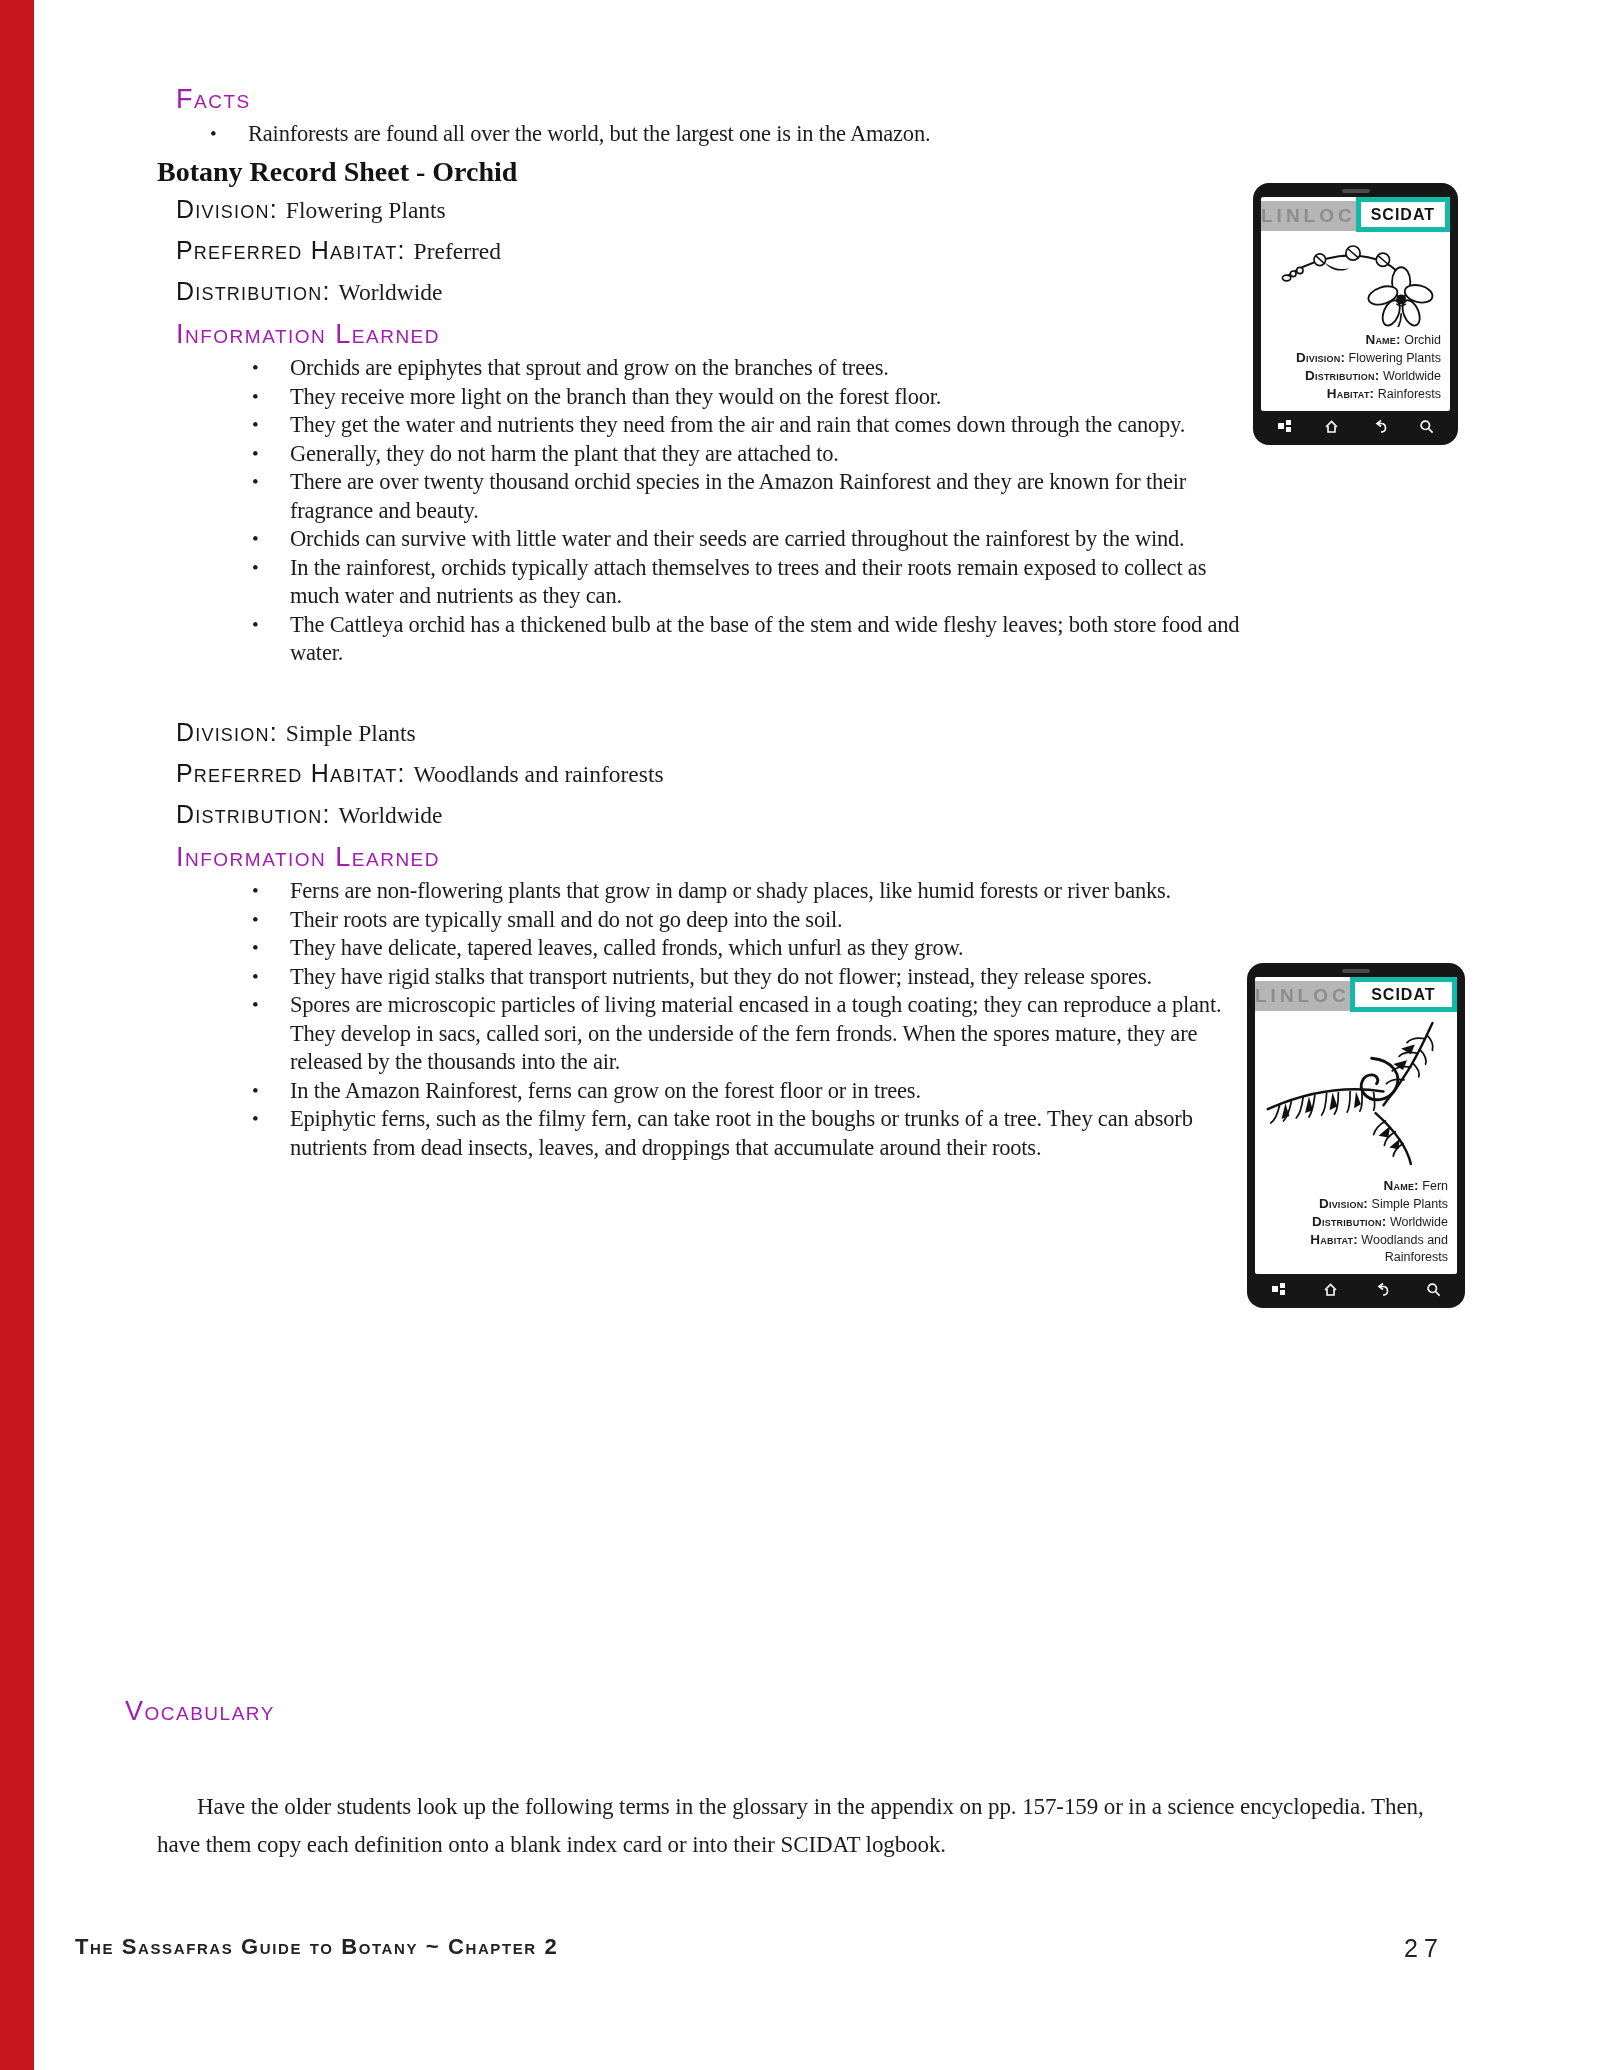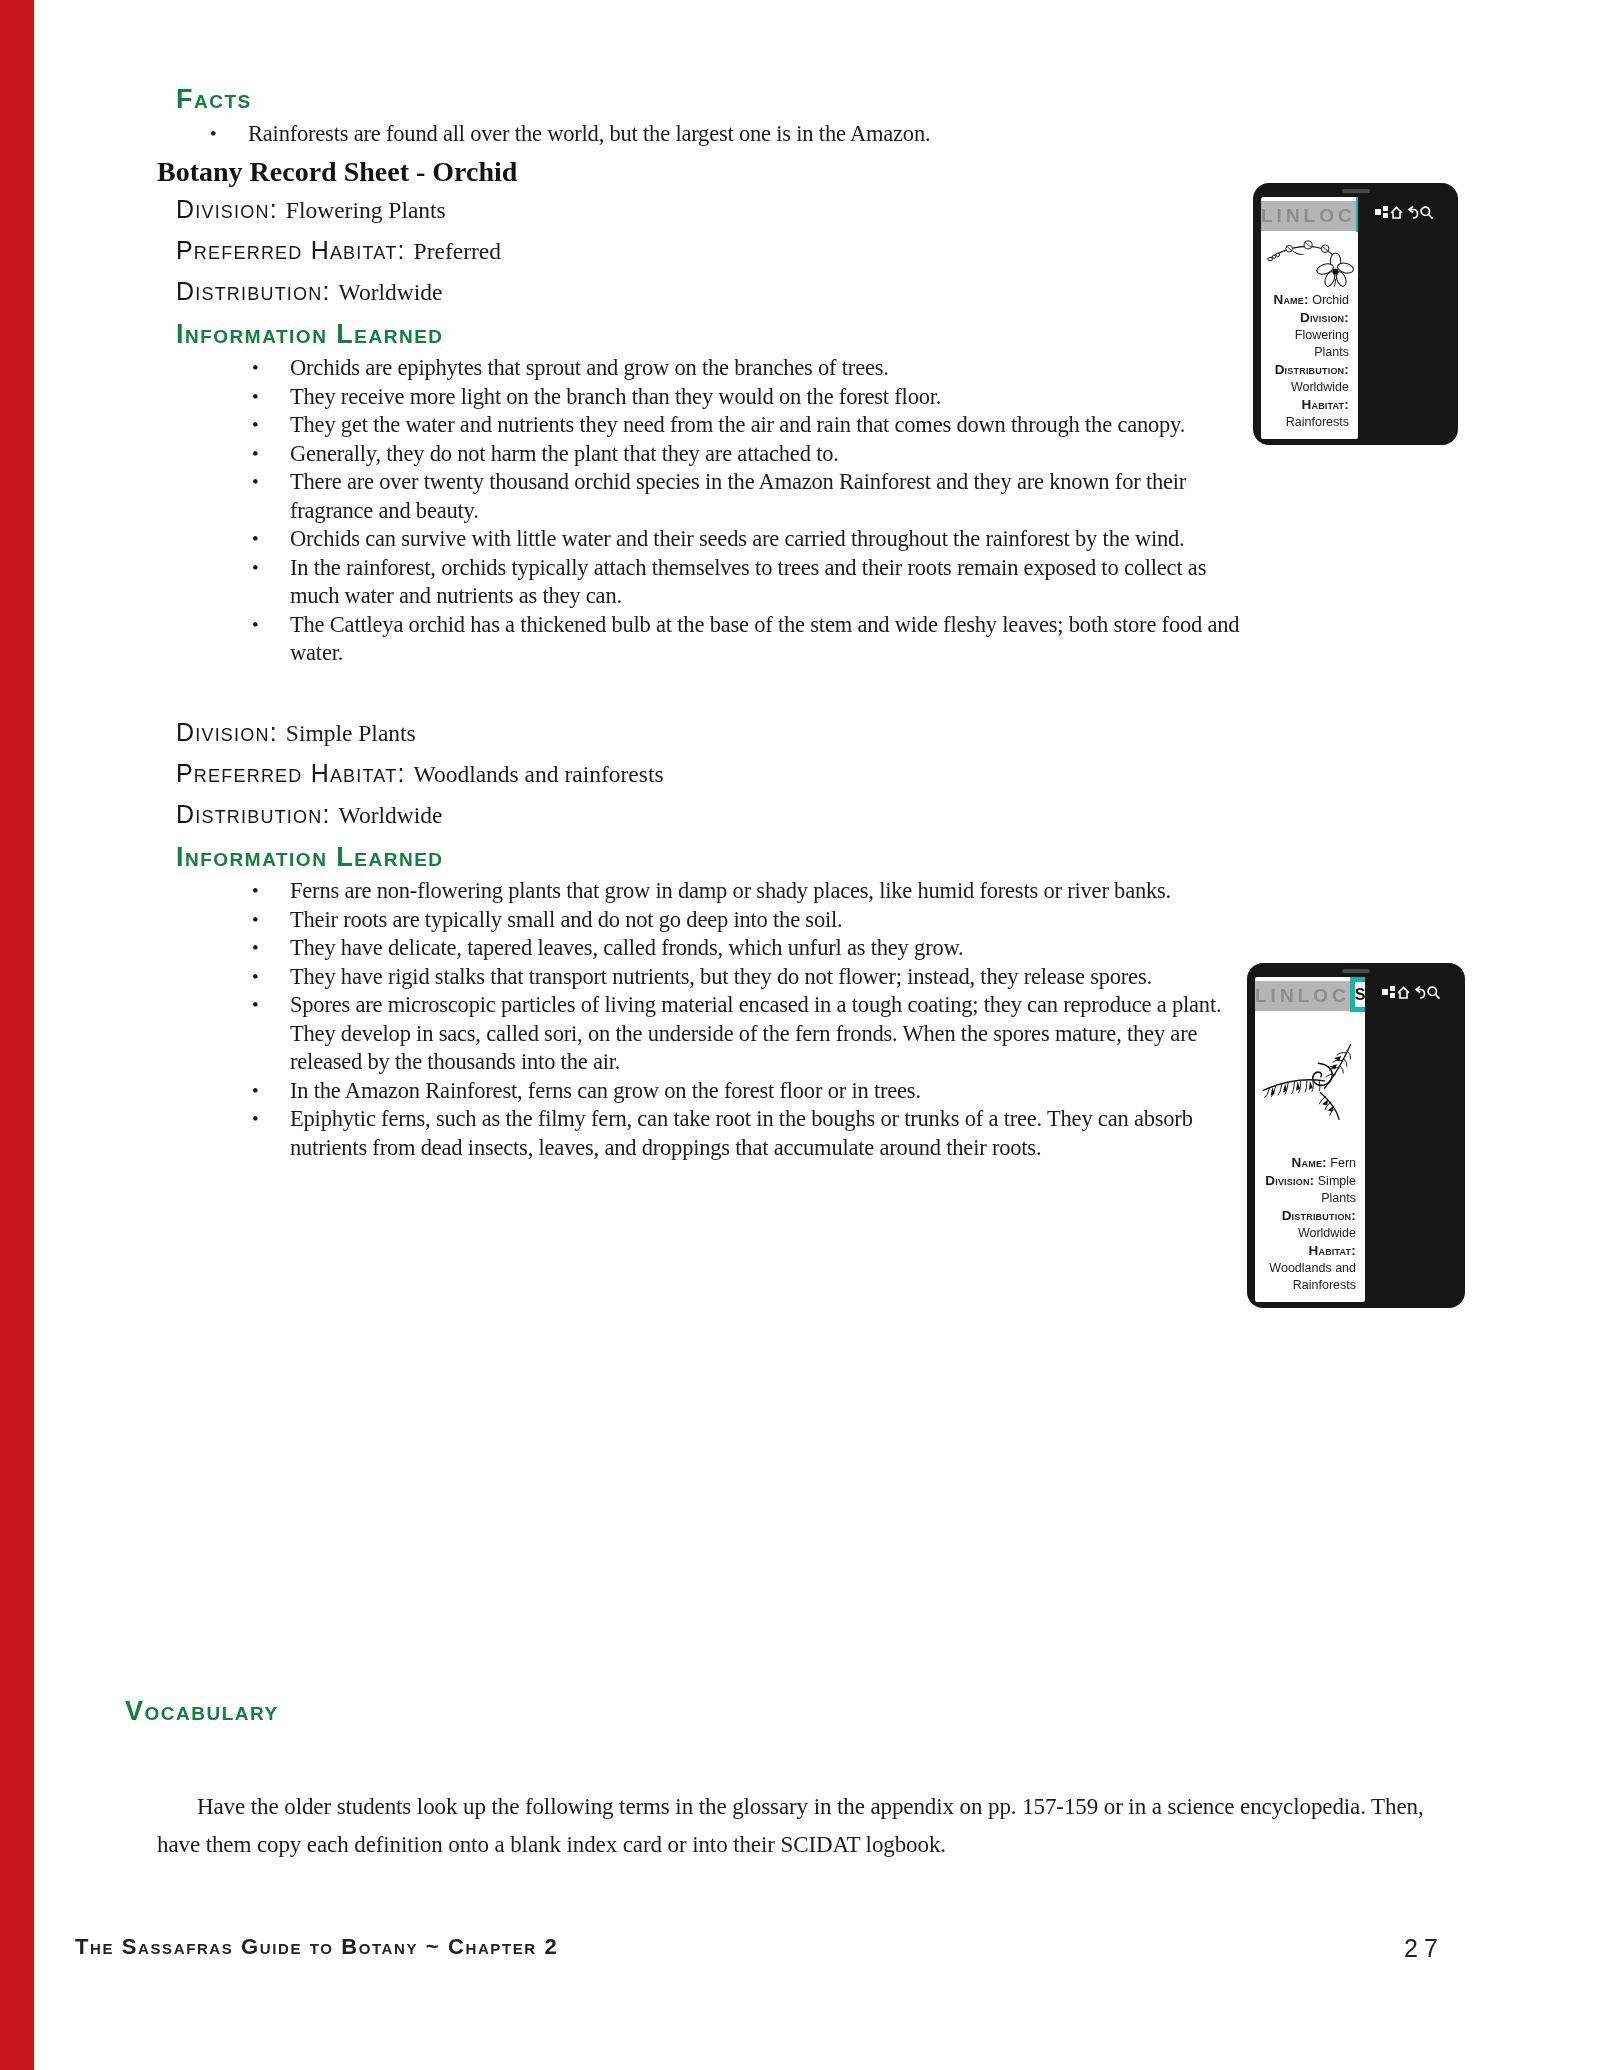--- a/index.html
+++ b/index.html
@@ -14,7 +14,7 @@
   
   .sc {
     font-family:"Liberation Sans", sans-serif; font-variant:small-caps;
-    font-weight:700; letter-spacing:1.5px; color:#15803d;
+    font-weight:400; letter-spacing:1.5px; color:#a21caf;
   }
   h3.sc { font-size:27px; line-height:30px; }
 

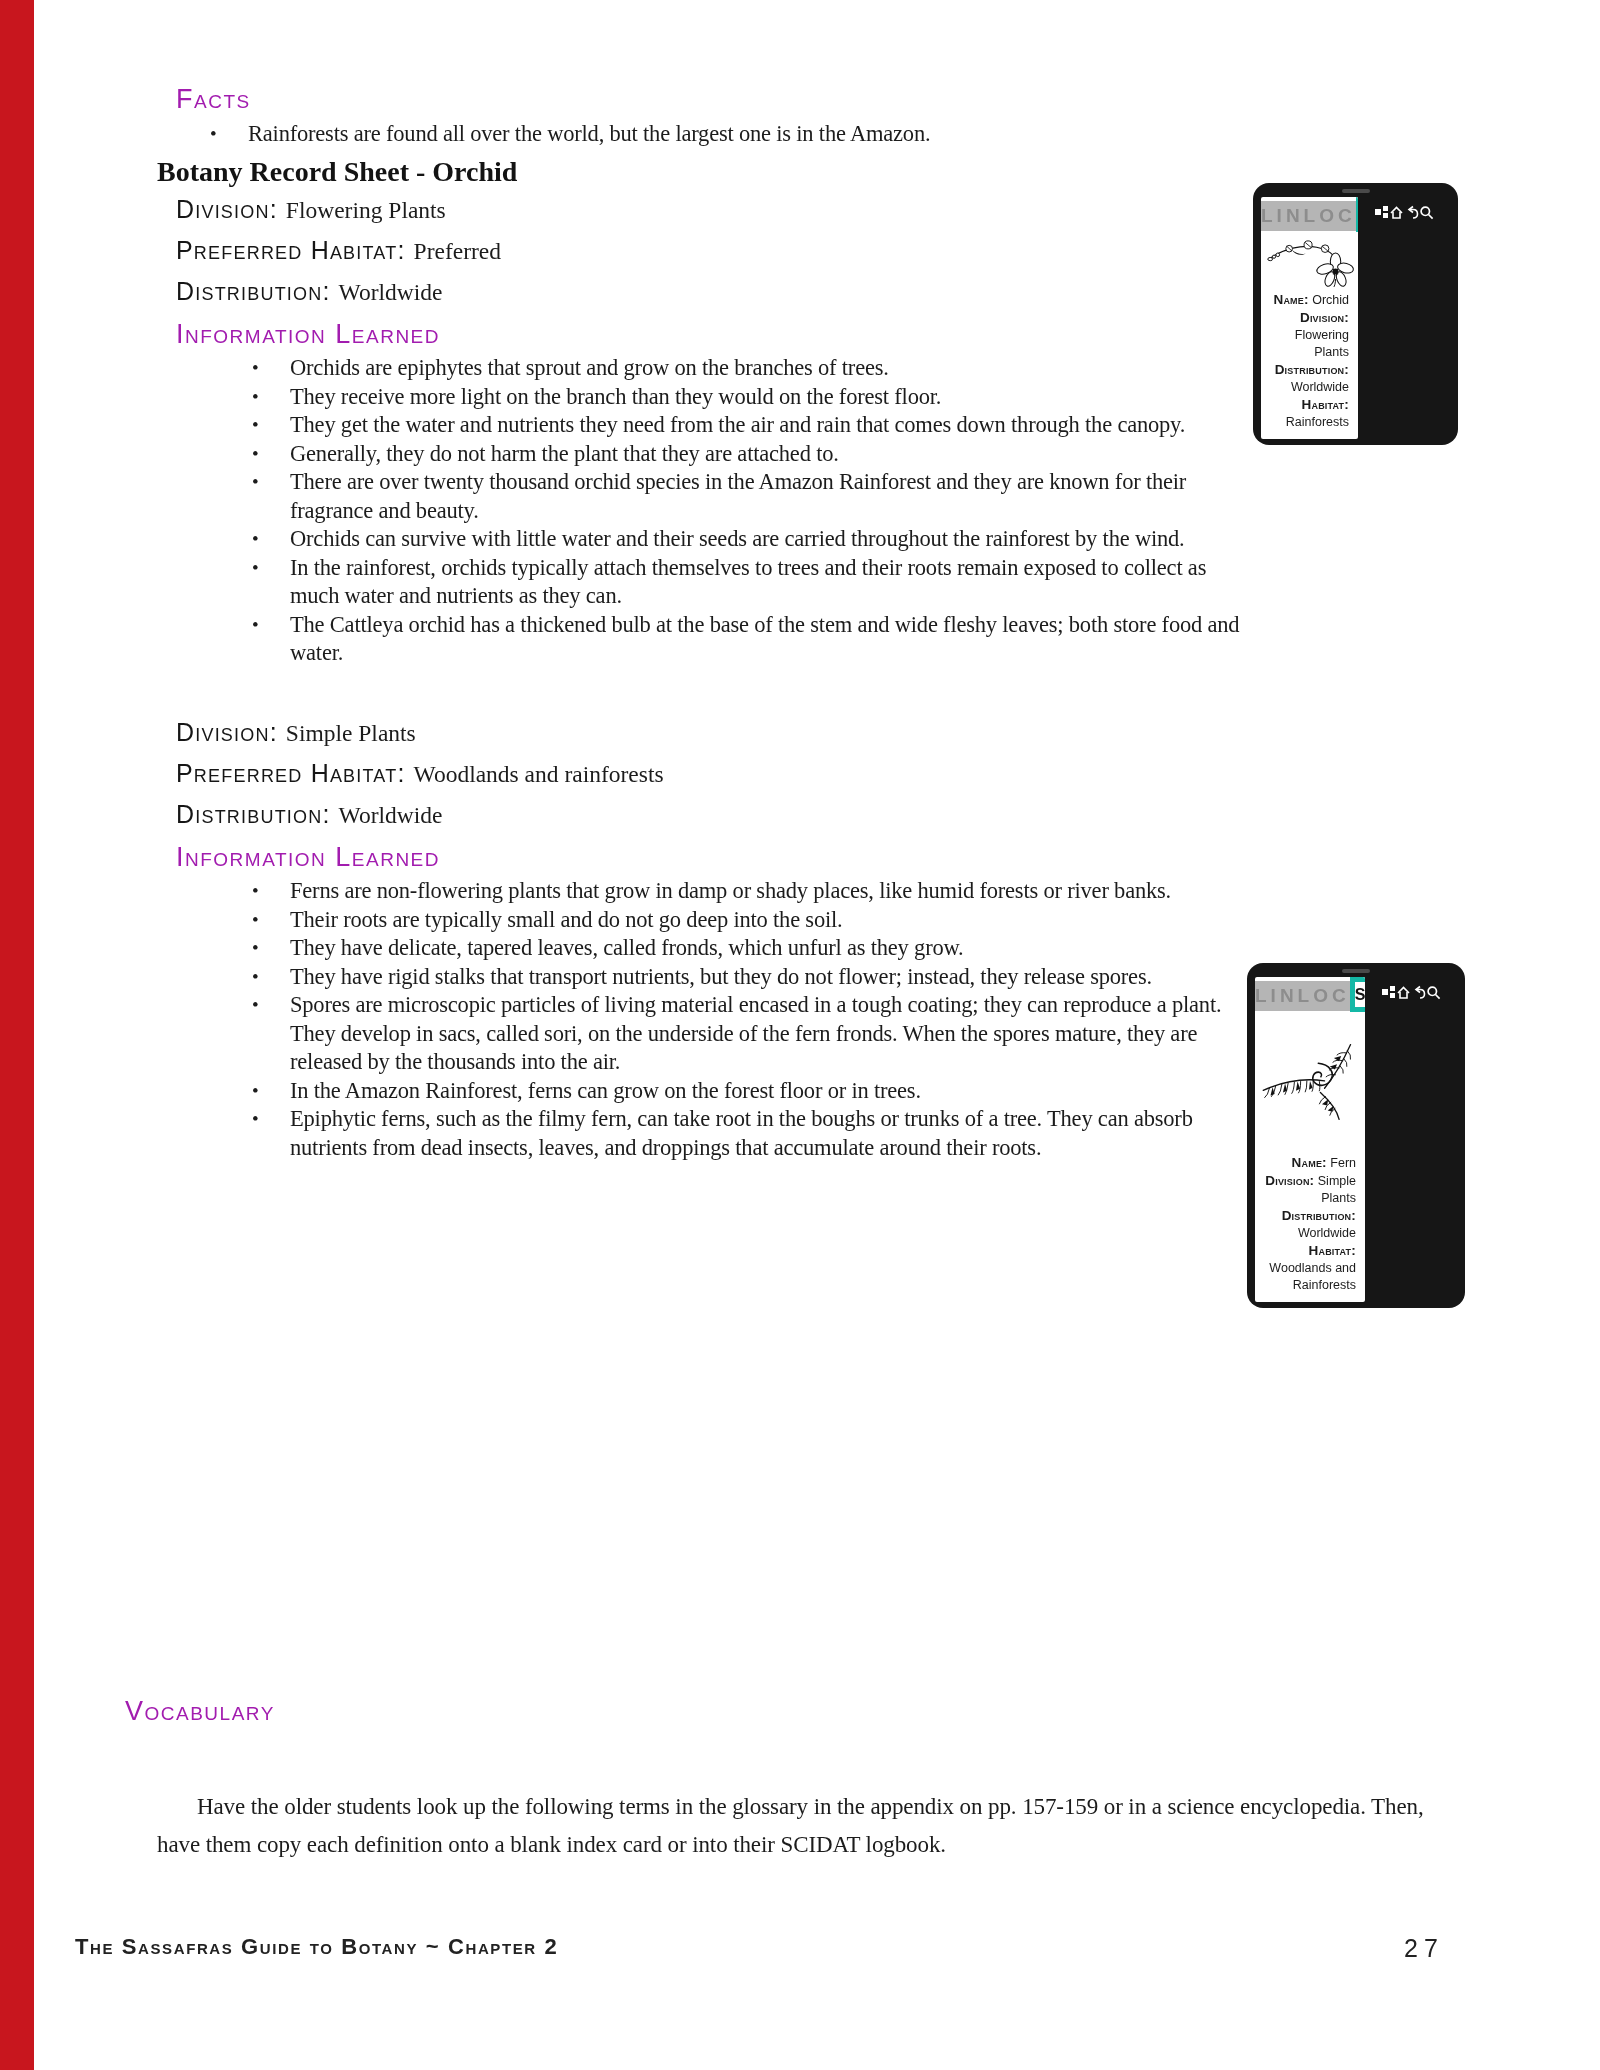--- a/index.html
+++ b/index.html
@@ -59,7 +59,7 @@
   
   .device {
     position:absolute; background:#161616; border-radius:16px;
-    display:flex; flex-direction:row; padding:14px 8px 6px;
+    display:flex; flex-direction:column; padding:14px 8px 6px;
   }
   #device-orchid { left:1253px; top:183px; width:205px; height:262px; }
   #device-fern   { left:1247px; top:963px; width:218px; height:345px; }

